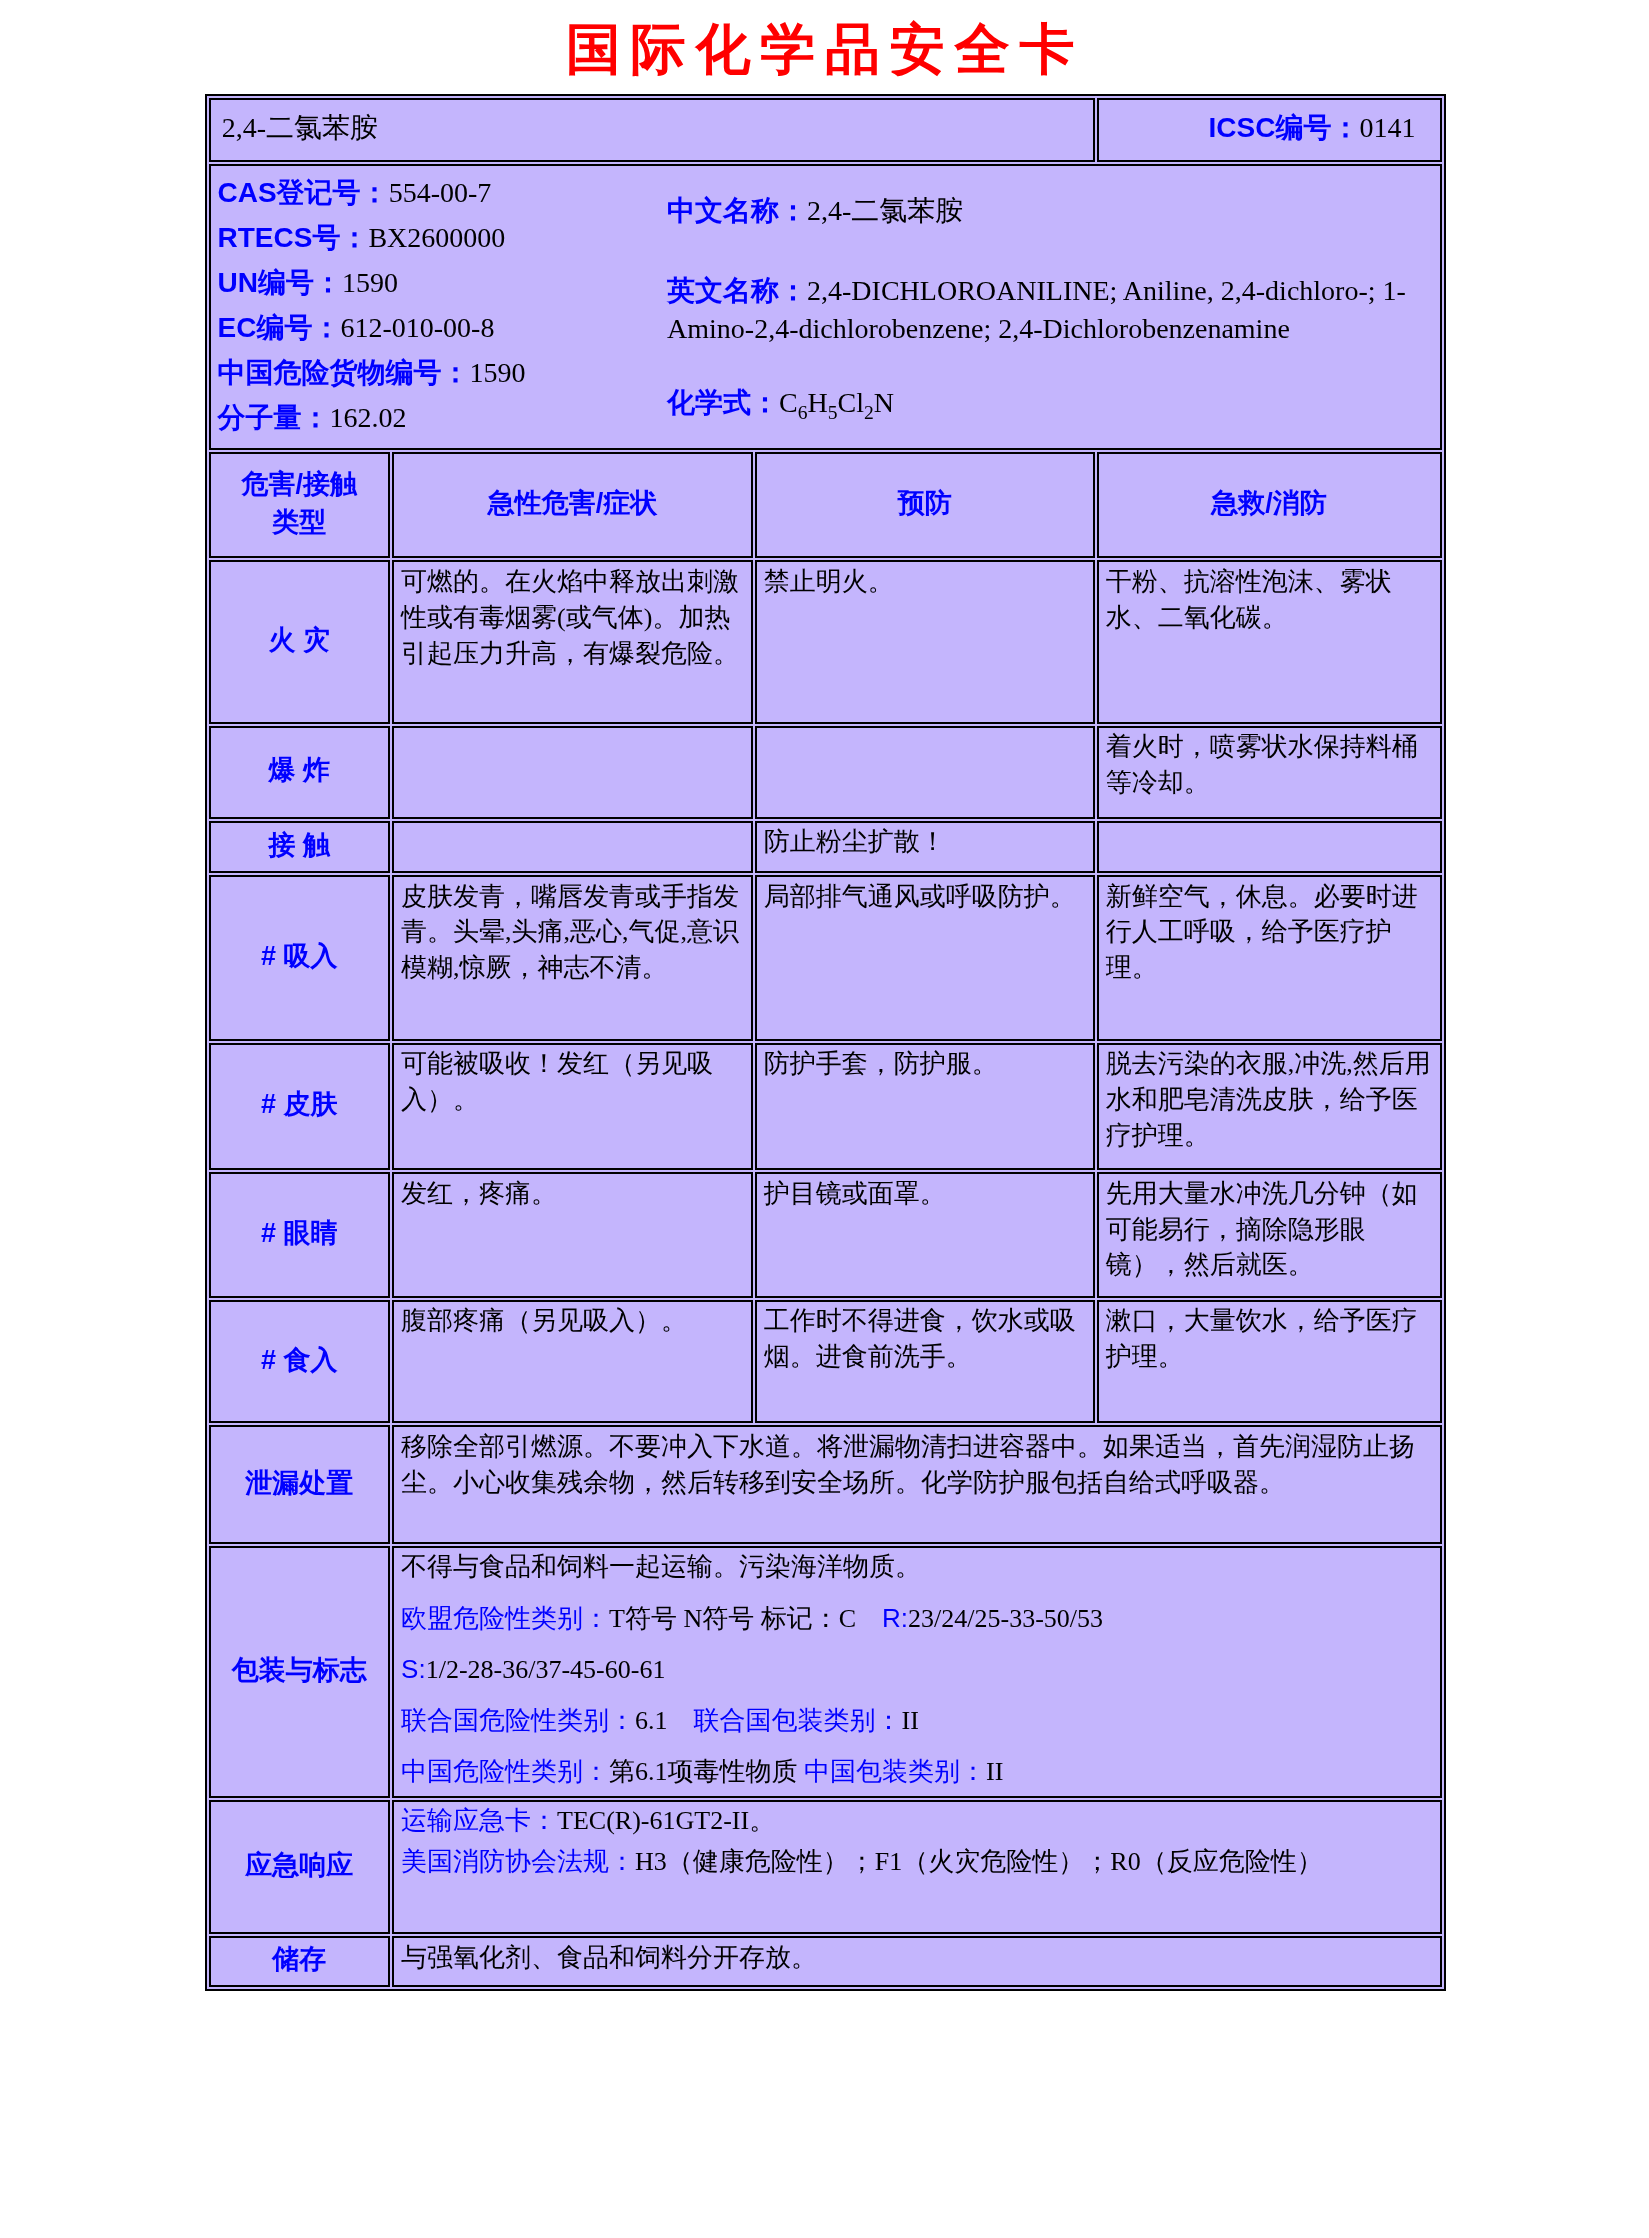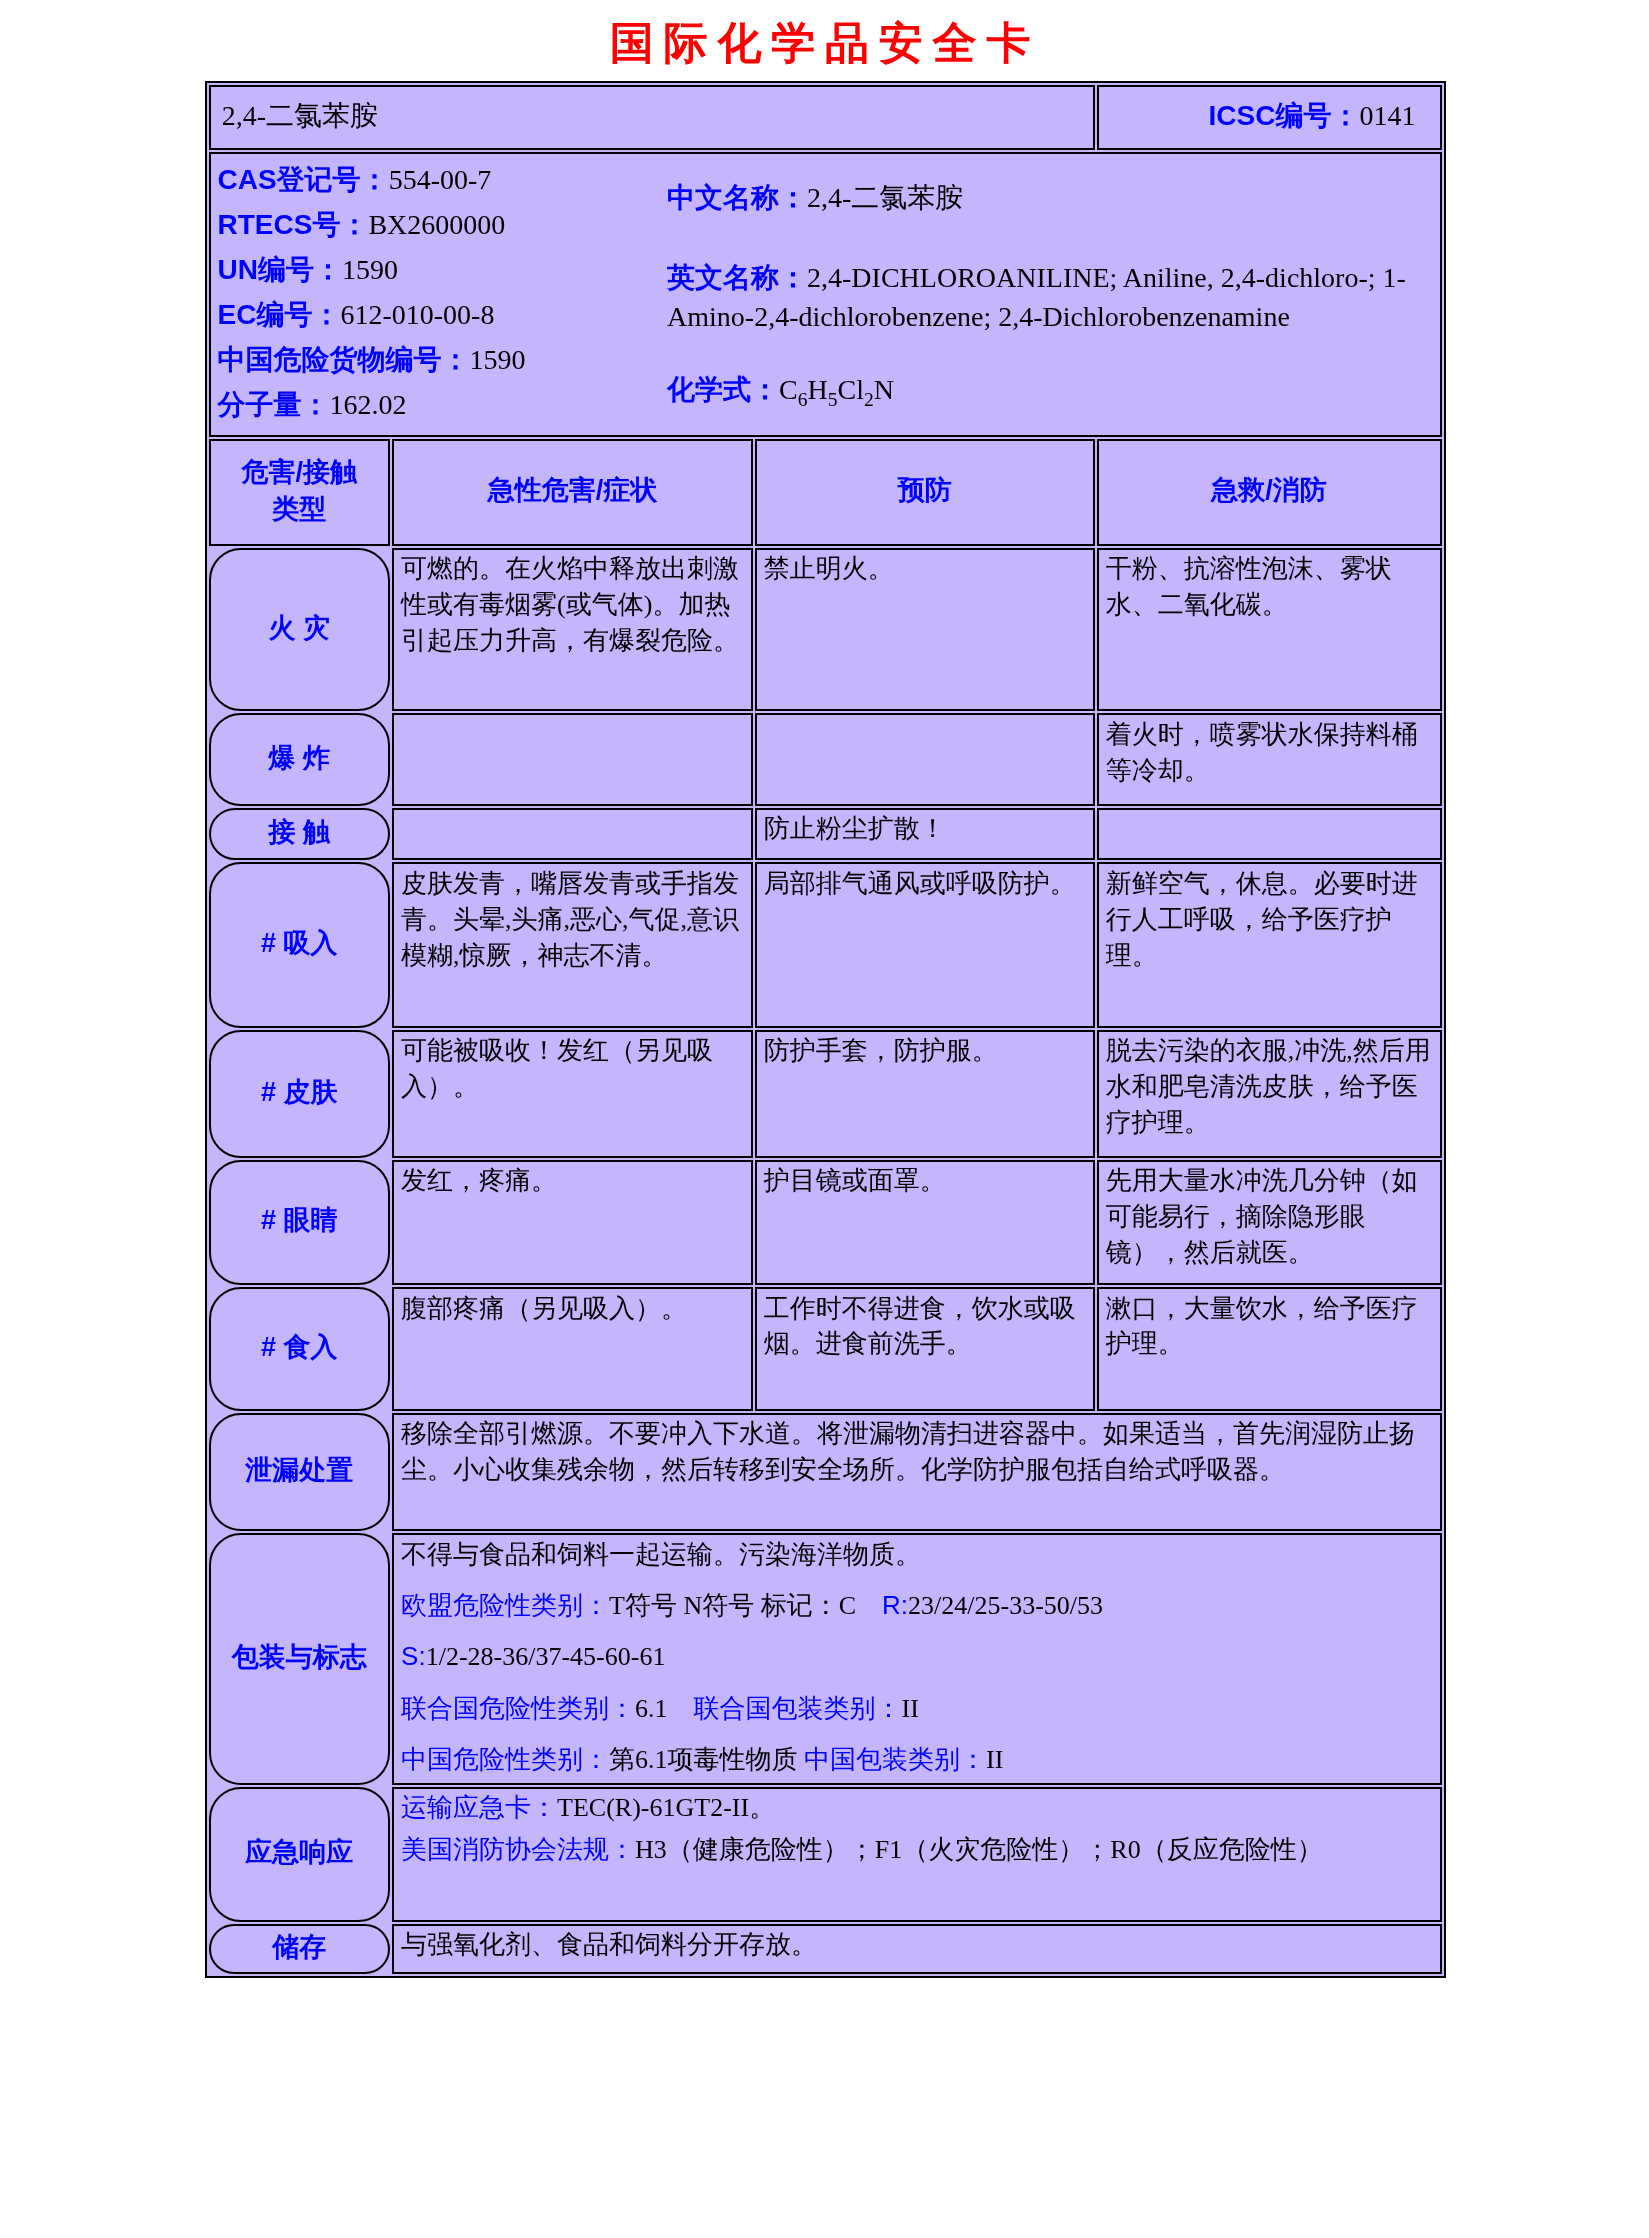--- a/index.html
+++ b/index.html
@@ -10,7 +10,7 @@
   .doc-title{
     margin:0;padding-top:18px;text-align:center;
     font-family:"Liberation Sans","DejaVu Sans",sans-serif;
-    font-weight:bold;font-size:44px;letter-spacing:9.8px;line-height:1.15;
+    font-weight:bold;font-size:55px;letter-spacing:9.8px;line-height:1.15;
     color:#ff0000;
   }
   table.card{

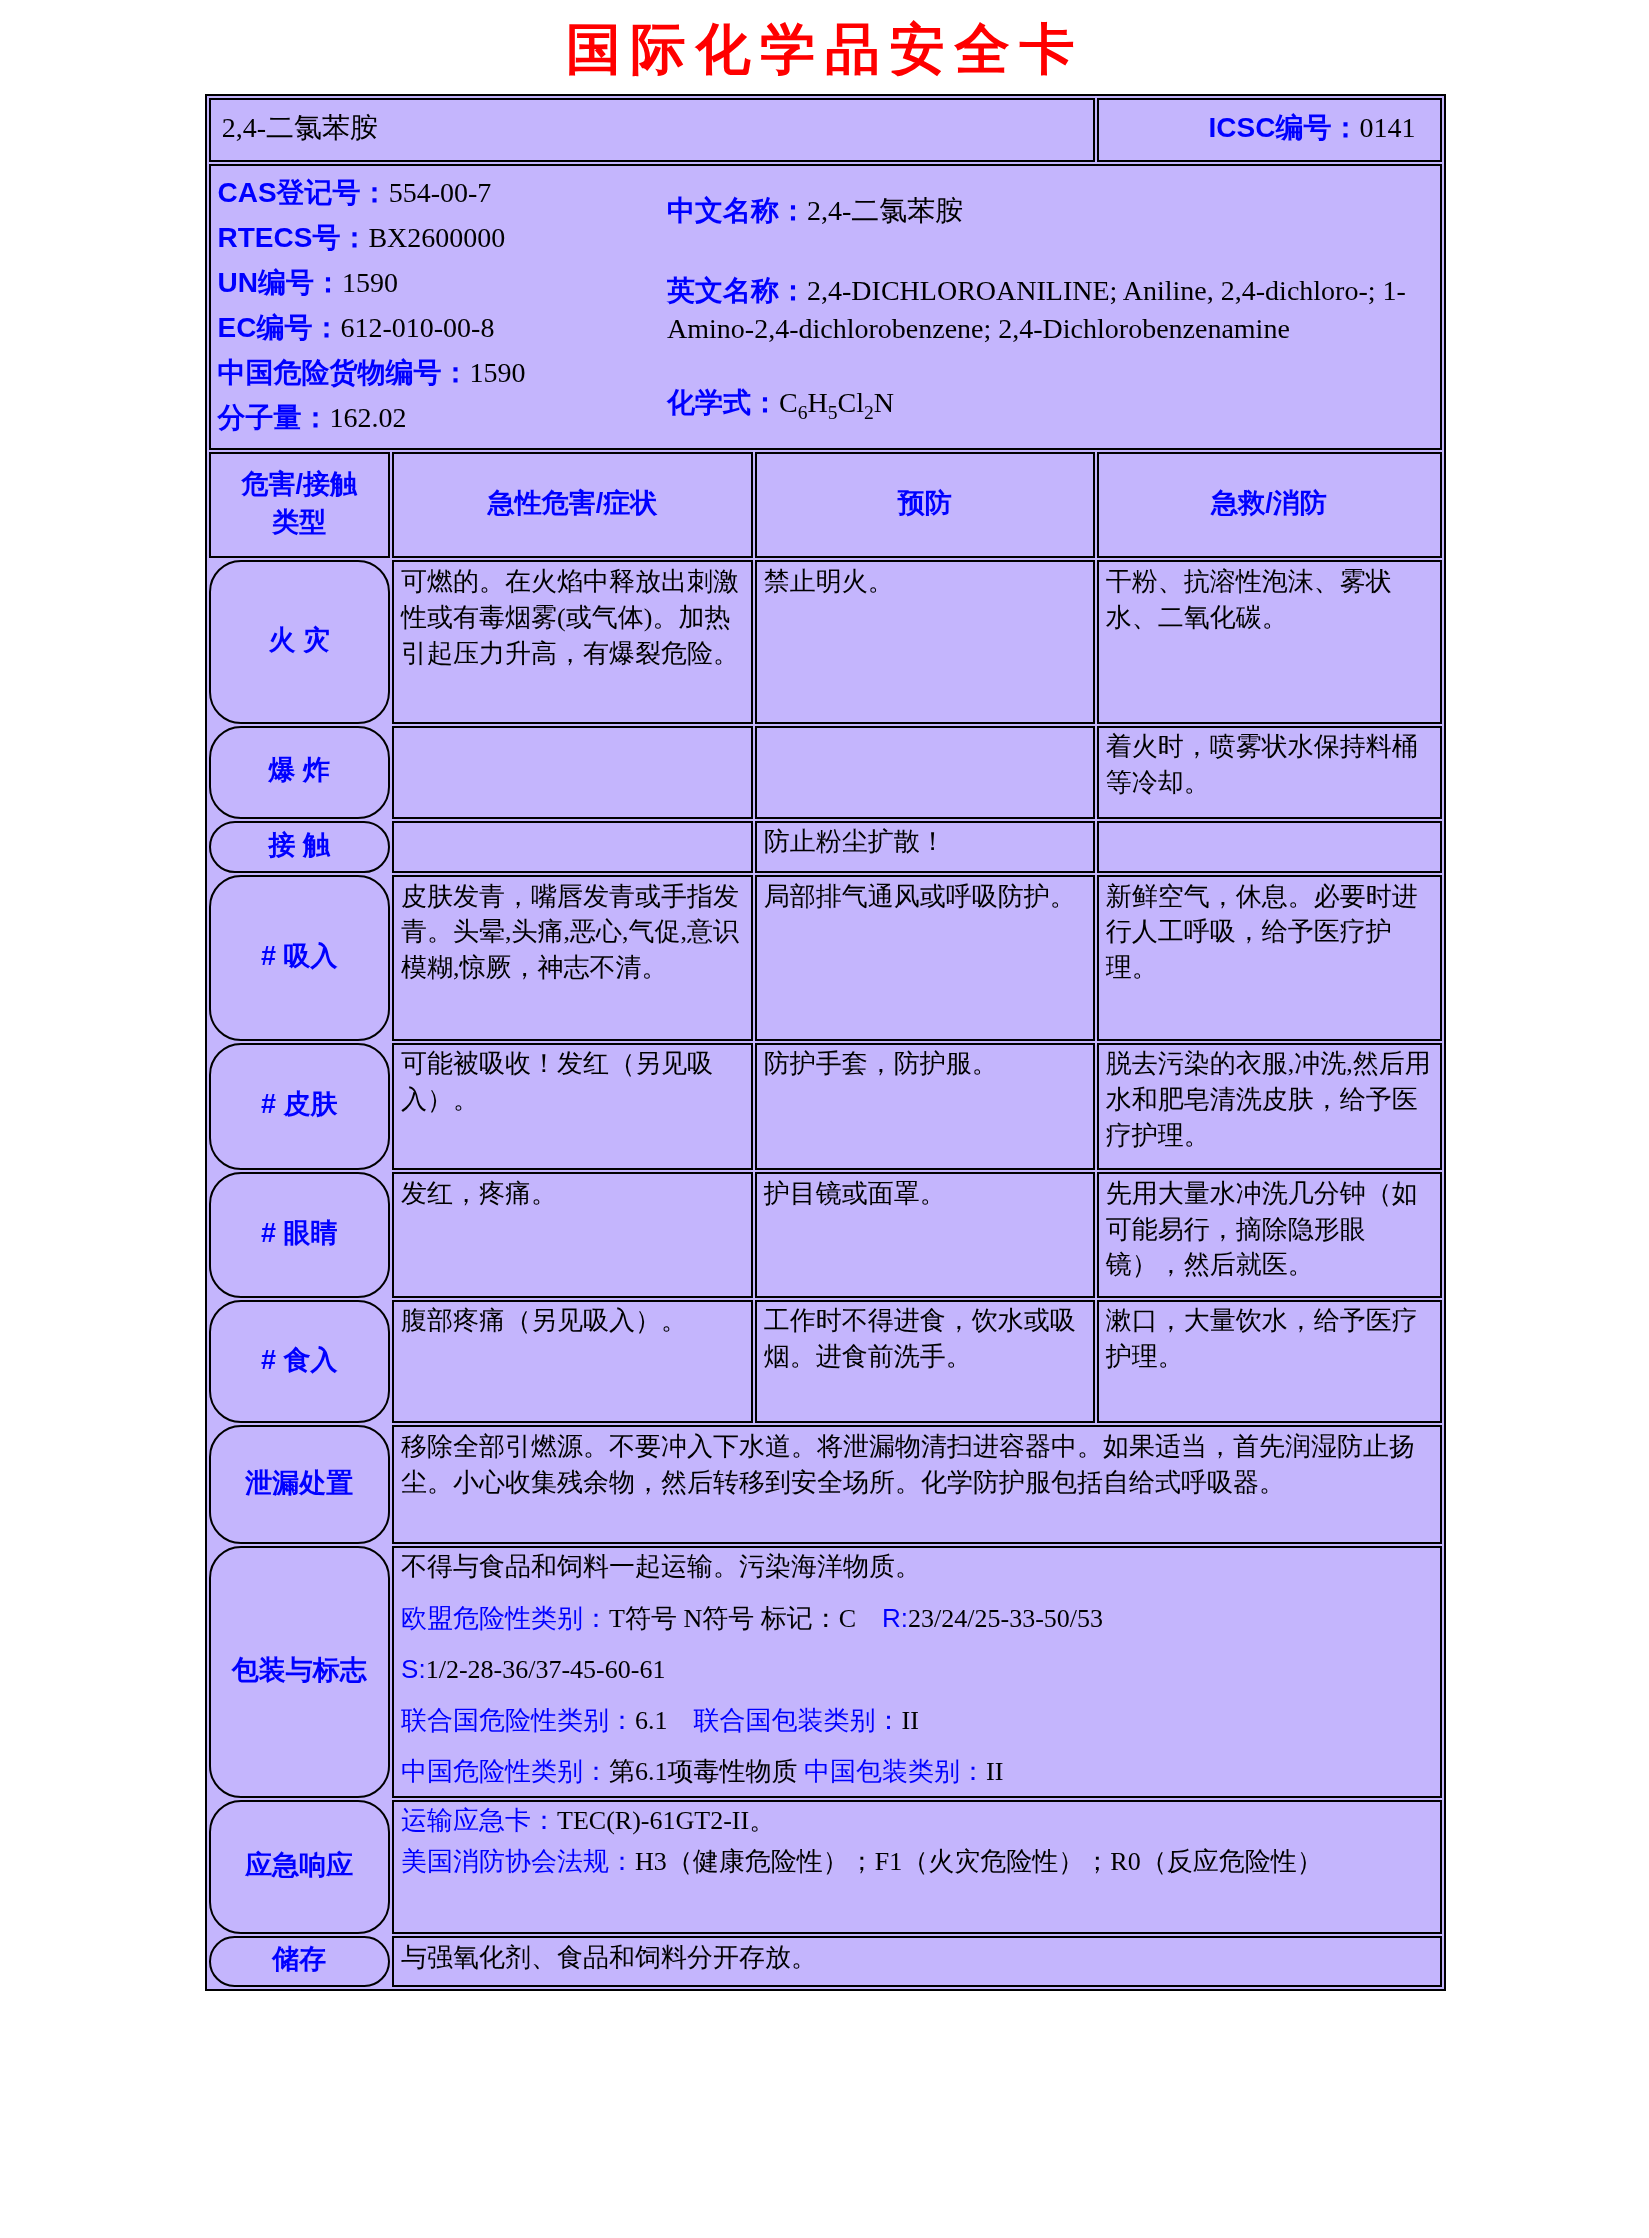--- a/index.html
+++ b/index.html
@@ -30,7 +30,7 @@
   td.cat{
     text-align:center;vertical-align:middle;
     color:#0000ff;font-family:"Liberation Sans","DejaVu Sans",sans-serif;
-    font-weight:bold;font-size:27px;border-radius:32px;
+    font-weight:bold;font-size:27px;
   }
   td.thead{
     text-align:center;vertical-align:middle;

